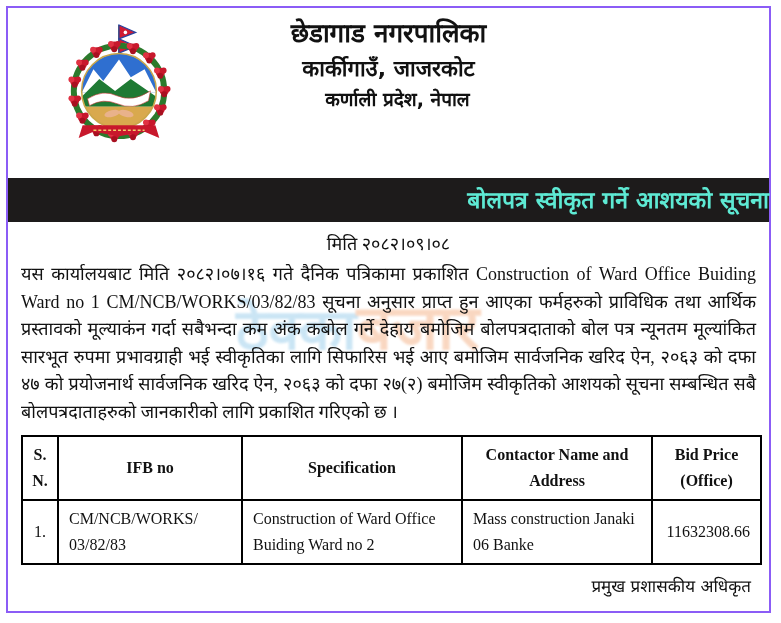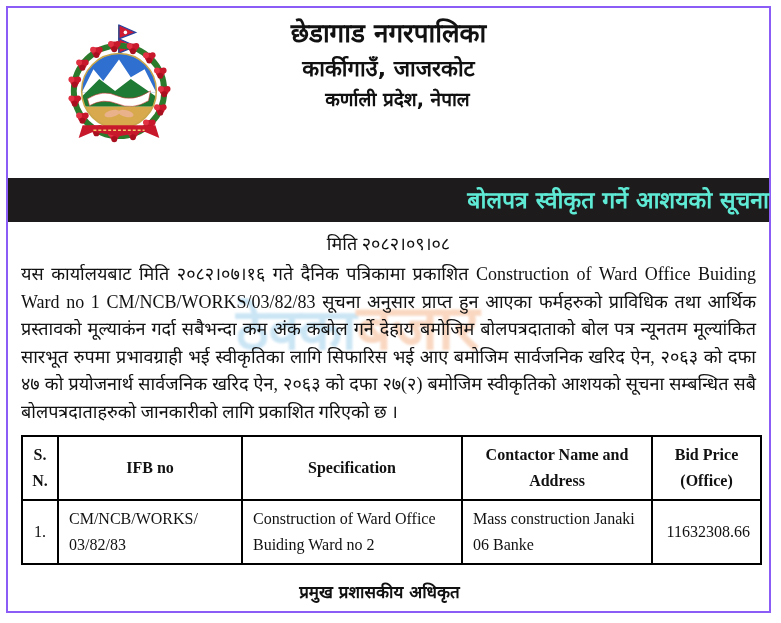--- a/index.html
+++ b/index.html
@@ -66,8 +66,8 @@
 
   
   .footer {
-    text-align:center; font-weight:bold; font-size:17px;
-    margin:15px 18px 0 0; font-family:"DejaVu Sans", sans-serif;
+    text-align:right; font-weight:normal; font-size:17px;
+    margin:9px 18px 0 0; font-family:"DejaVu Sans", sans-serif;
   }
 </style>
 </head>

